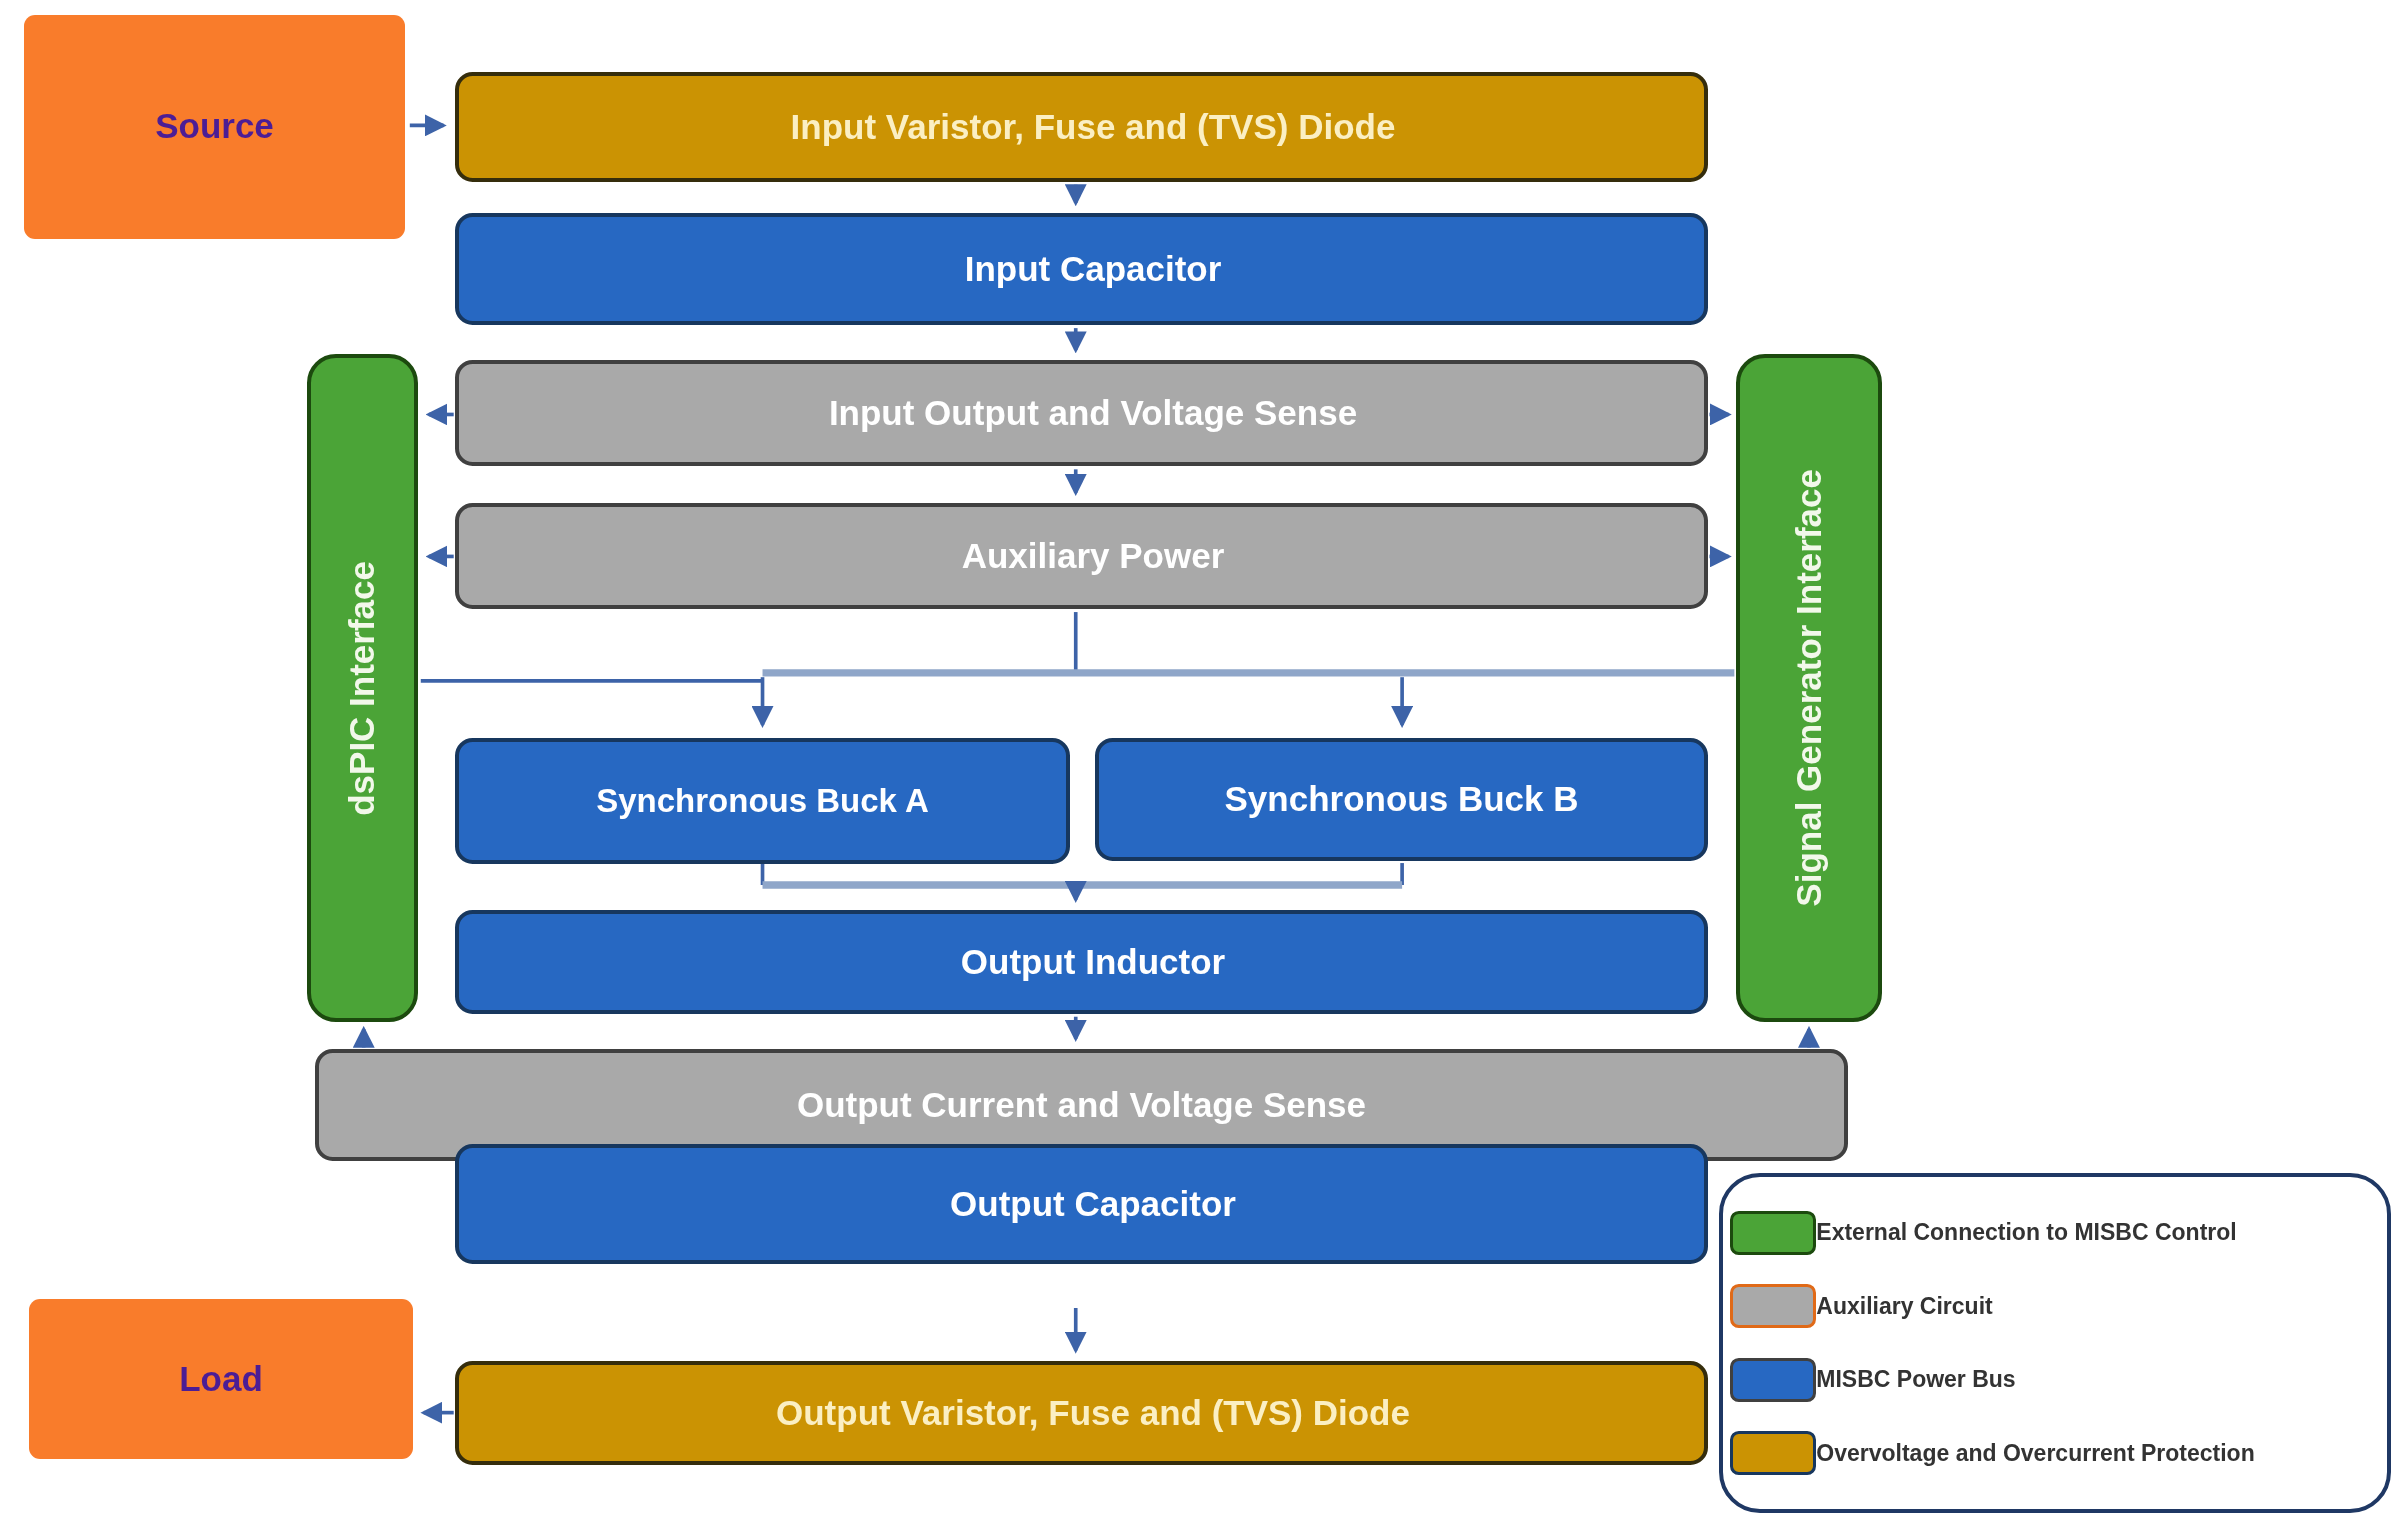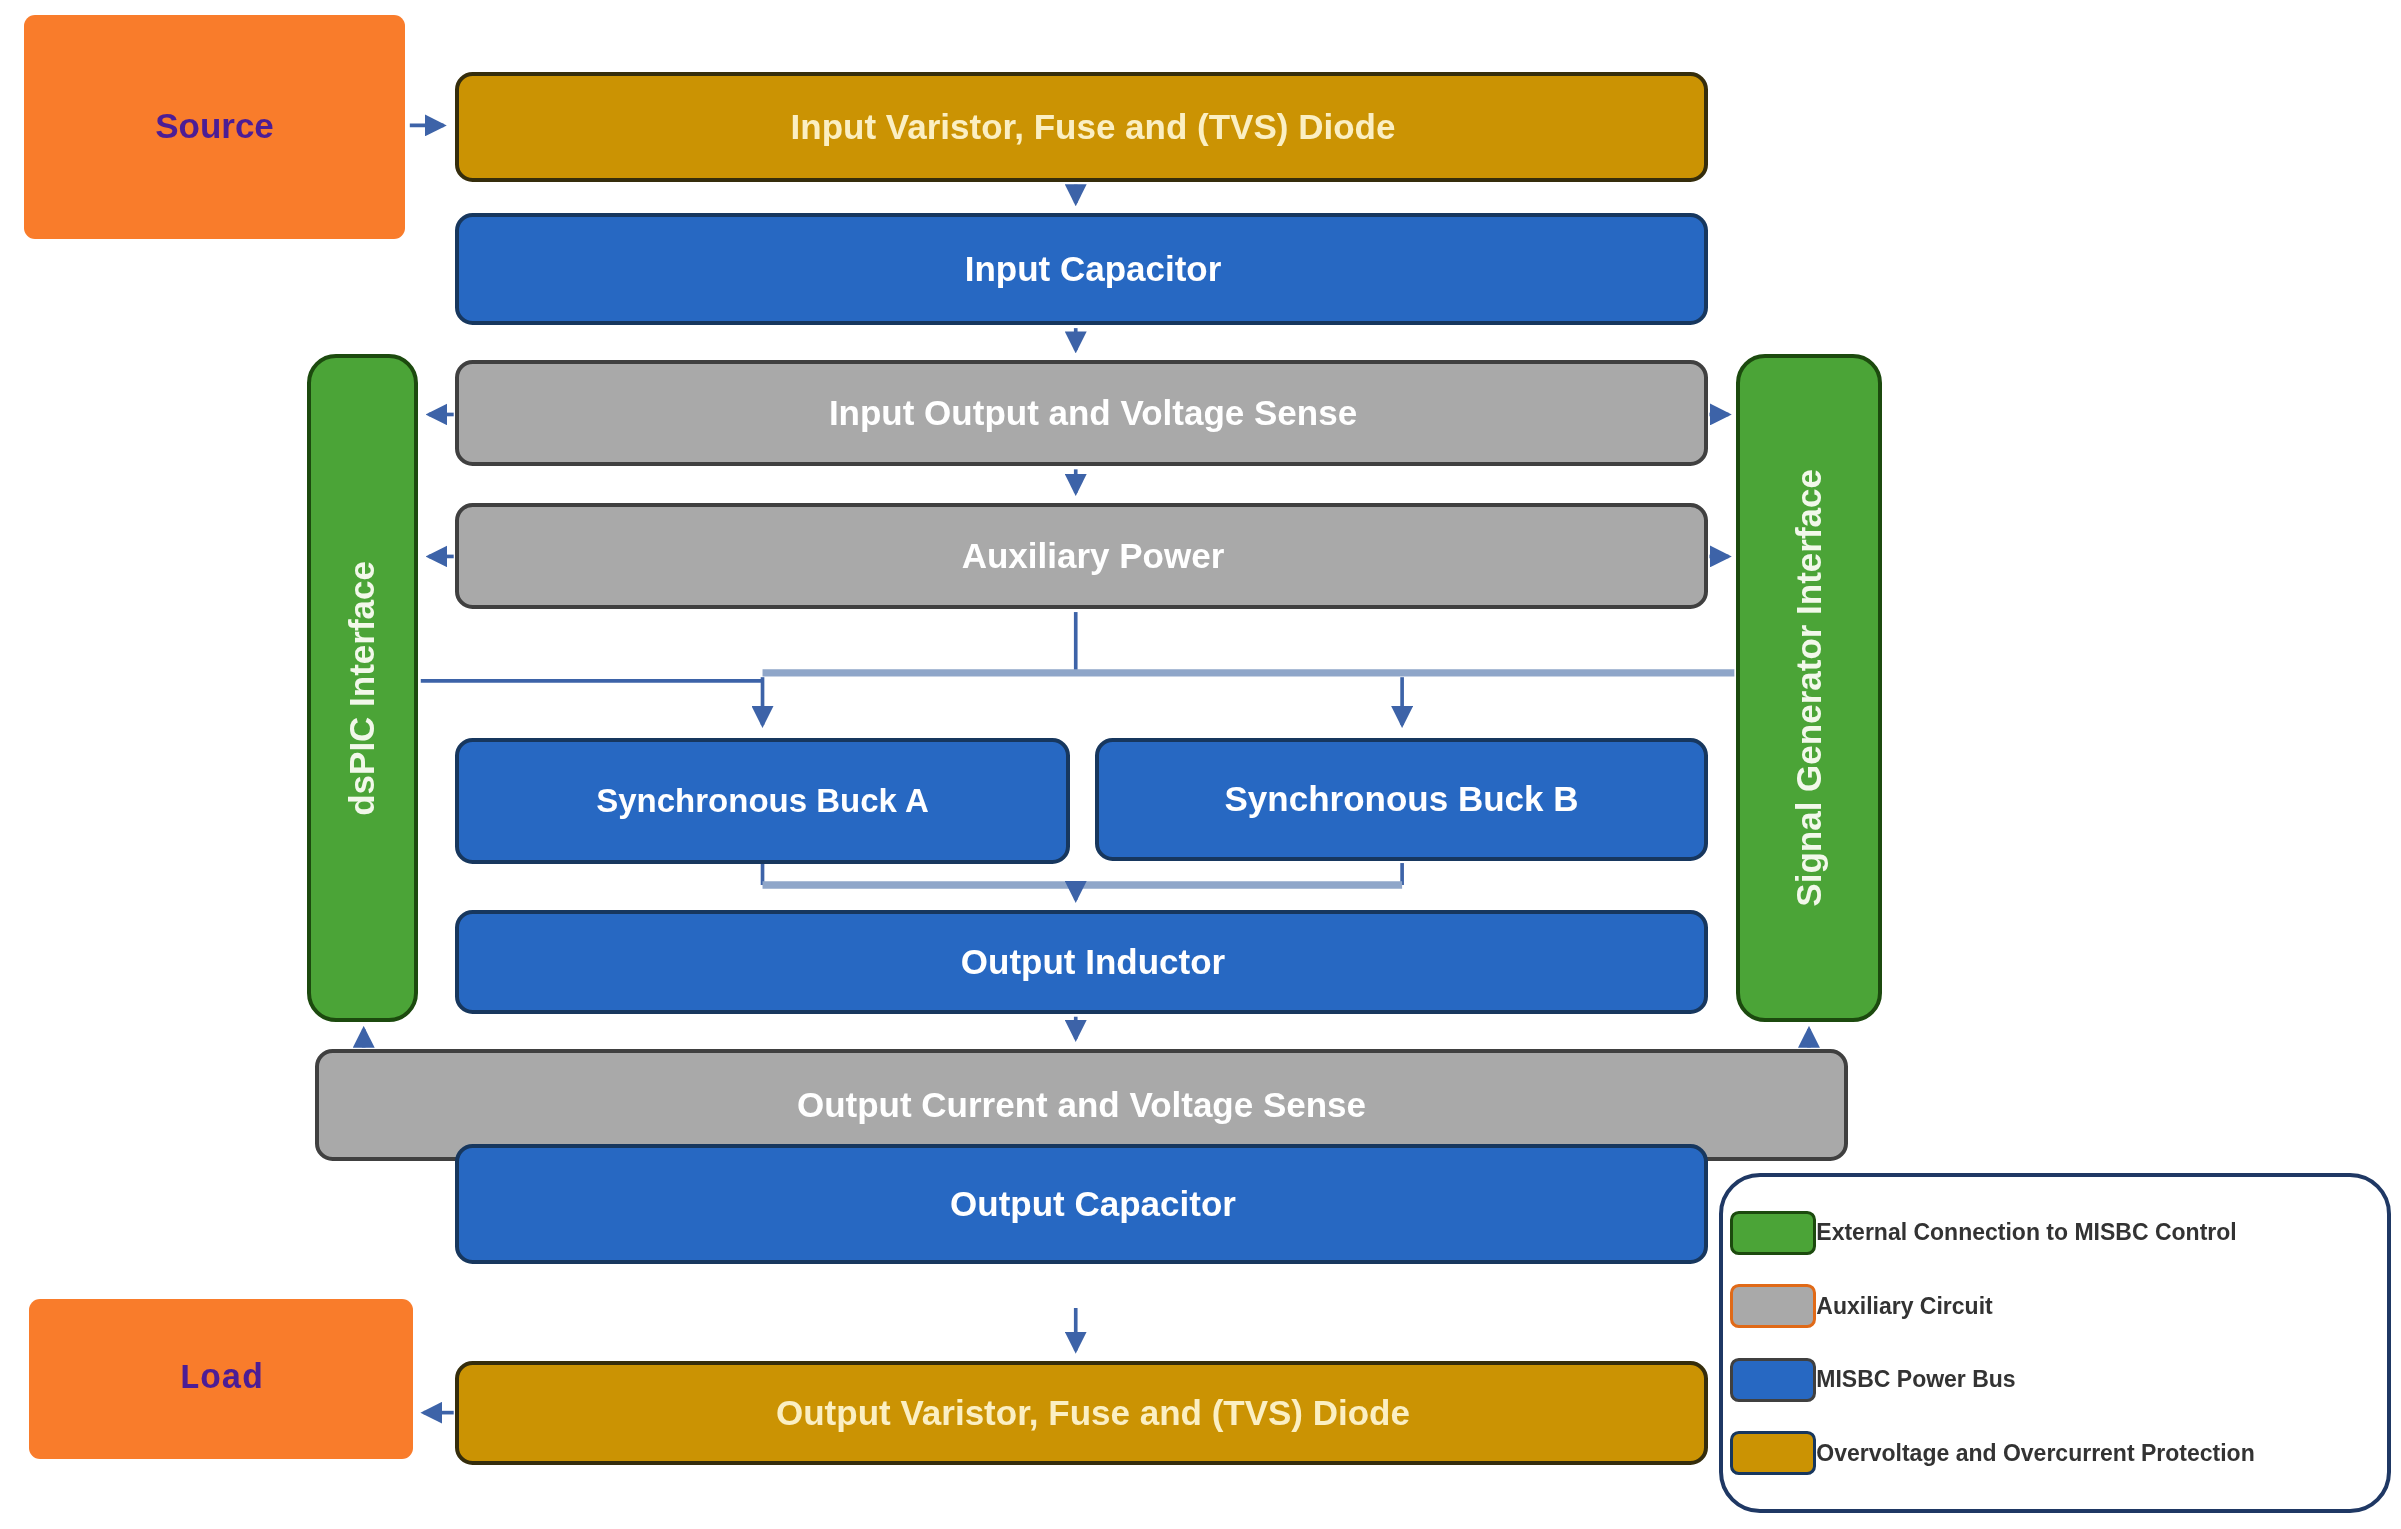--- a/index.html
+++ b/index.html
@@ -30,7 +30,7 @@
     color: #4c1d95;
   }
   #n-source { left: 24px;  top: 14.6px;   width: 381px; height: 224px; }
-  #n-load   { left: 29px;  top: 1299px; width: 384px; height: 160px; font-family: Liberation Mono, monospace; }
+  #n-load   { left: 29px;  top: 1299px; width: 384px; height: 160px; }
 
   
   .gold { background: #CB9303; border: 4.4px solid #352D0C; color: #FBEFC3; }

